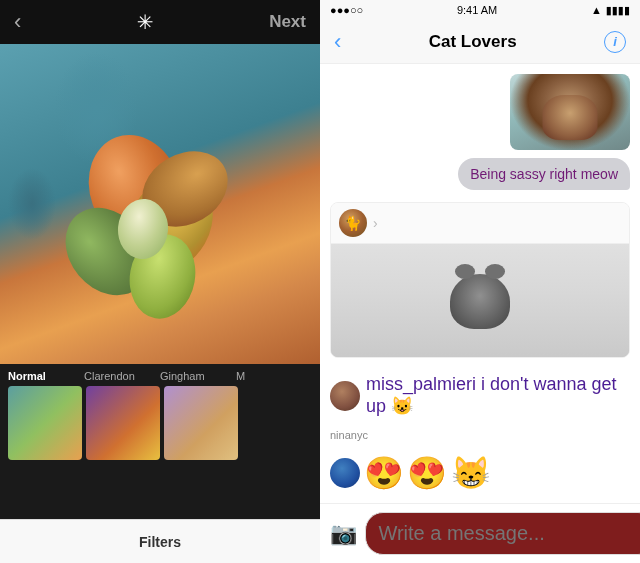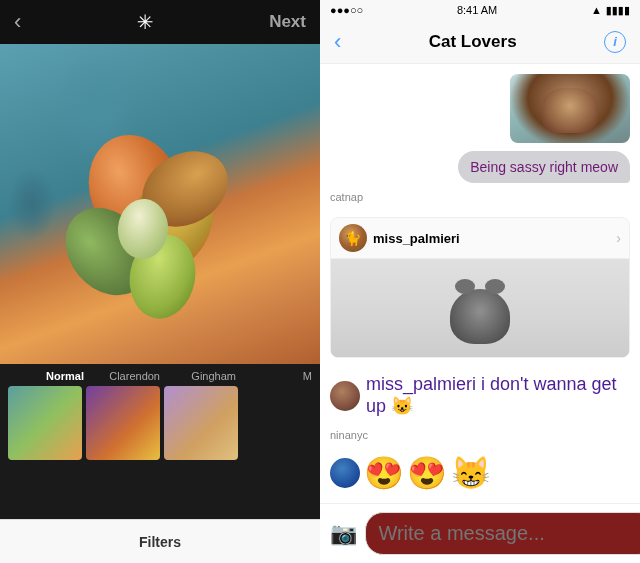--- a/index.html
+++ b/index.html
@@ -498,7 +498,7 @@
 
 <div class="status-overlay">
   <span>●●●○○</span>
-  <span>8:41 AM</span>
+  <span>9:41 AM</span>
   <span class="status-right">
     <span class="wifi-icon">▲</span>
     <span>▮▮▮▮</span>

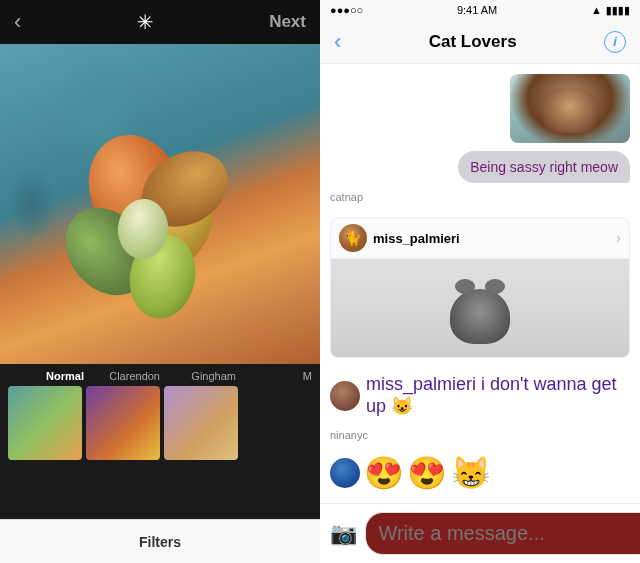--- a/index.html
+++ b/index.html
@@ -527,7 +527,6 @@
 
     <div class="bubble-right">Being sassy right meow</div>
 
-    <div class="section-label">catnap</div>
     <div class="cat-photo-card">
       <div class="cat-card-header">
         <div class="cat-avatar">🐈</div>

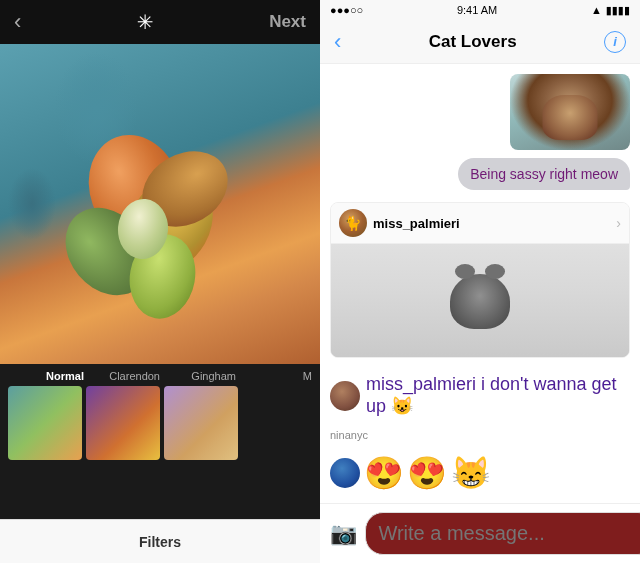--- a/index.html
+++ b/index.html
@@ -530,7 +530,6 @@
     <div class="cat-photo-card">
       <div class="cat-card-header">
         <div class="cat-avatar">🐈</div>
-        <span class="cat-card-username">miss_palmieri</span>
         <span class="chevron-right">›</span>
       </div>
       <div class="cat-photo-img">

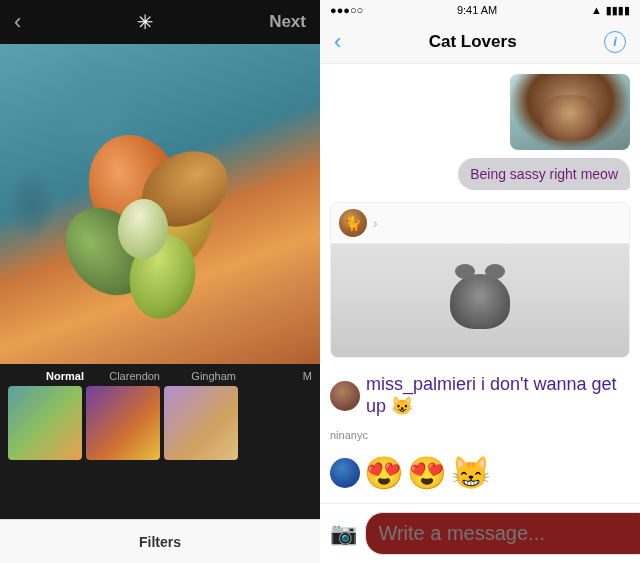--- a/index.html
+++ b/index.html
@@ -123,7 +123,7 @@
 
     .filter-label {
       width: 78px;
-      text-align: right;
+      text-align: left;
       font-size: 11px;
       color: #fff;
       font-weight: 600;

